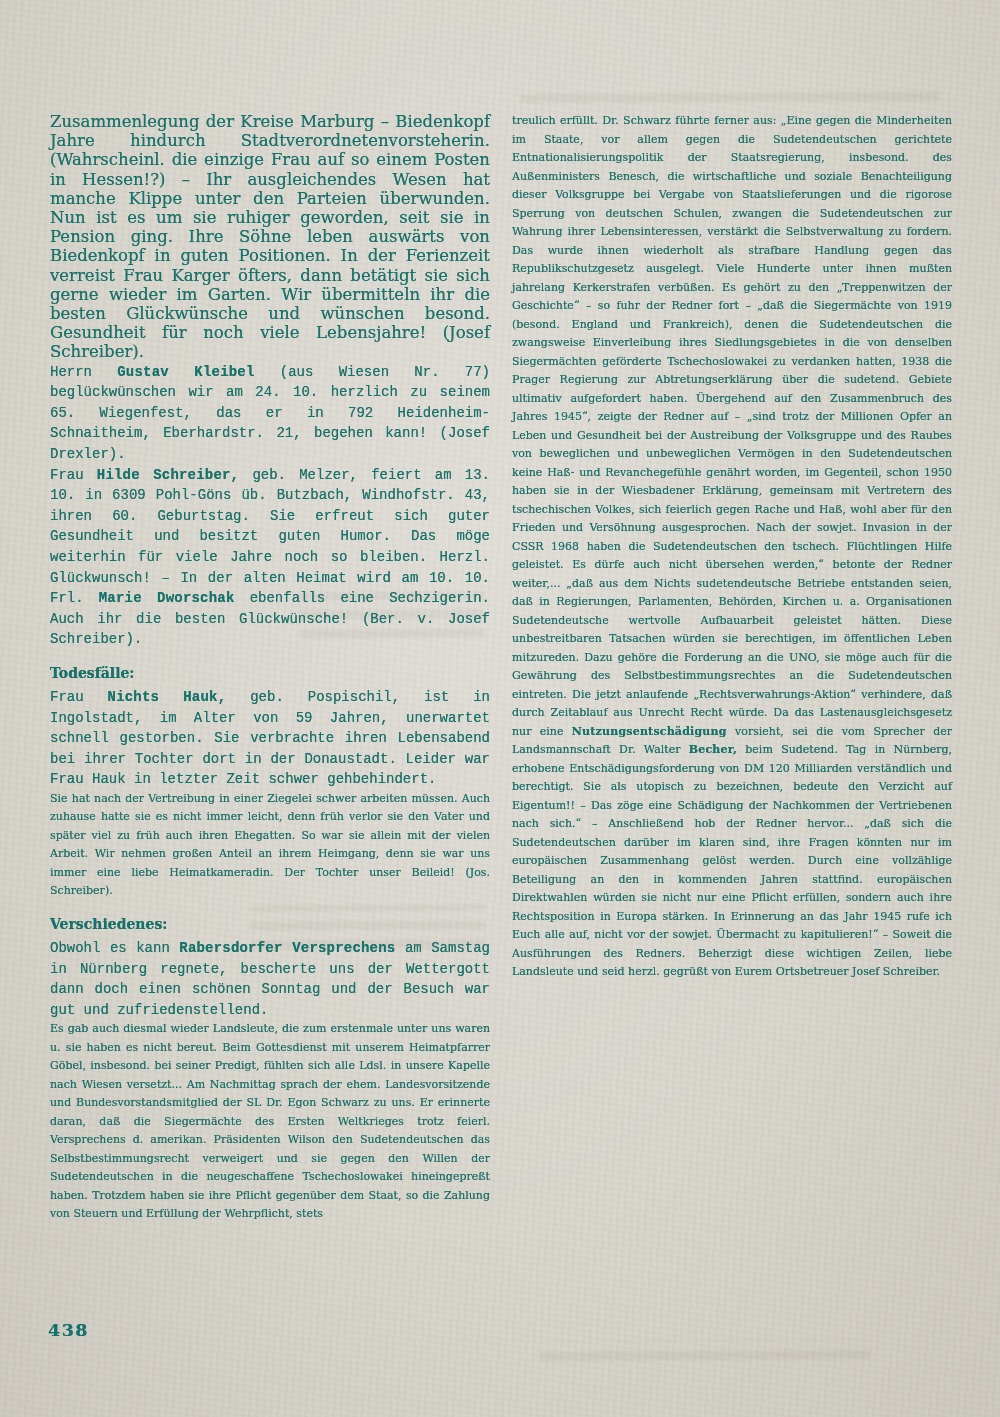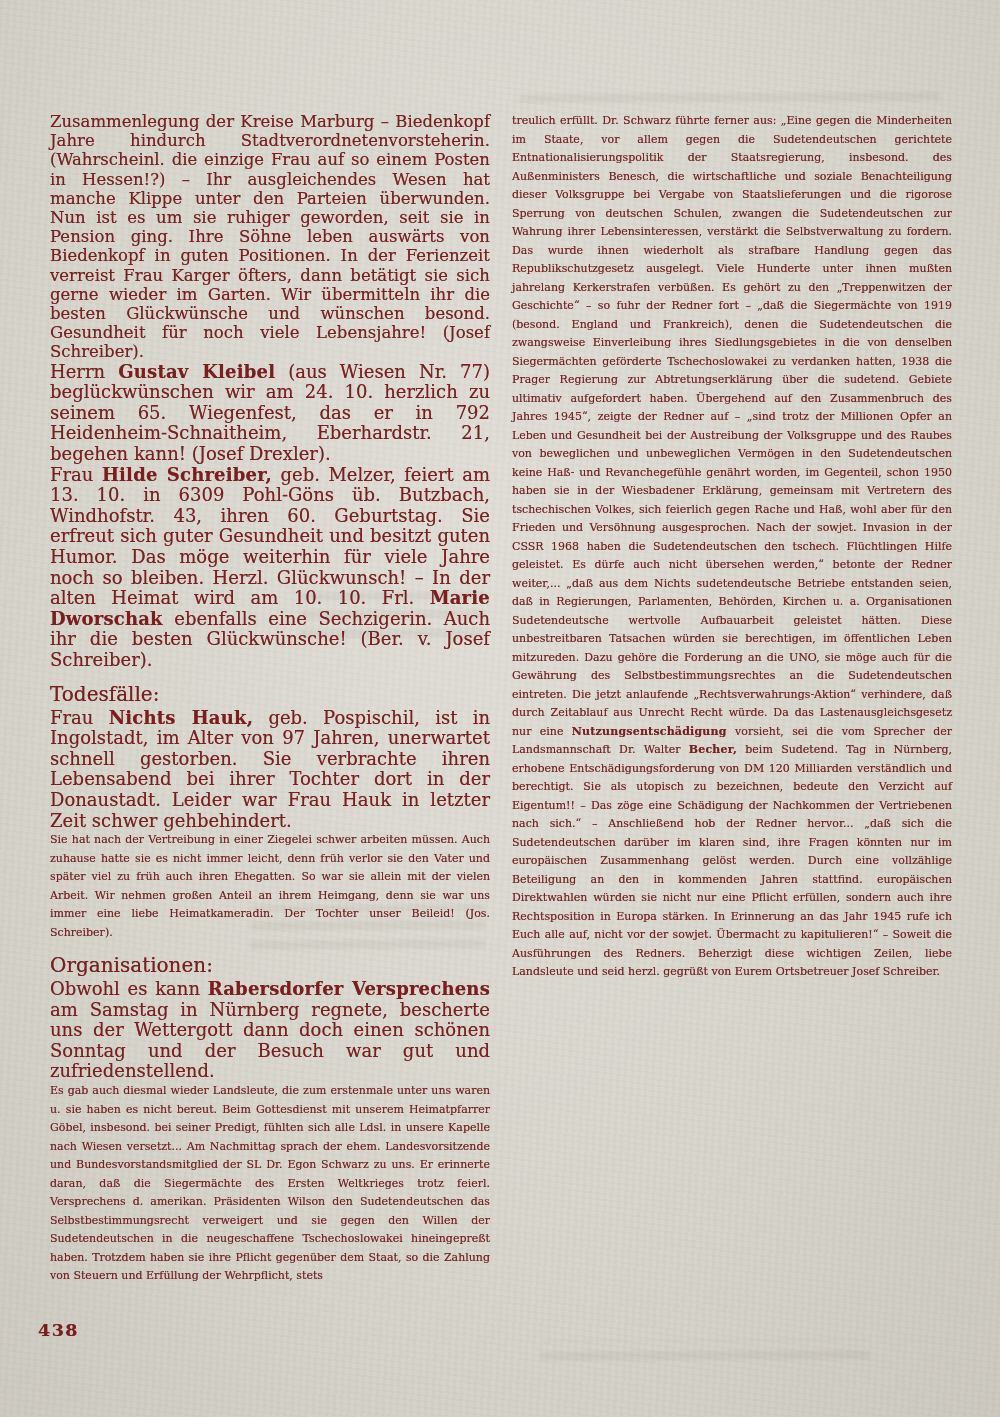--- a/index.html
+++ b/index.html
@@ -11,7 +11,7 @@
   .page {
     position:relative; width:1000px; height:1417px;
     background:#d8d5cd;
-    color:#7f1d1d;
+    color:#0f766e;
     overflow:hidden;
   }
   .texture {

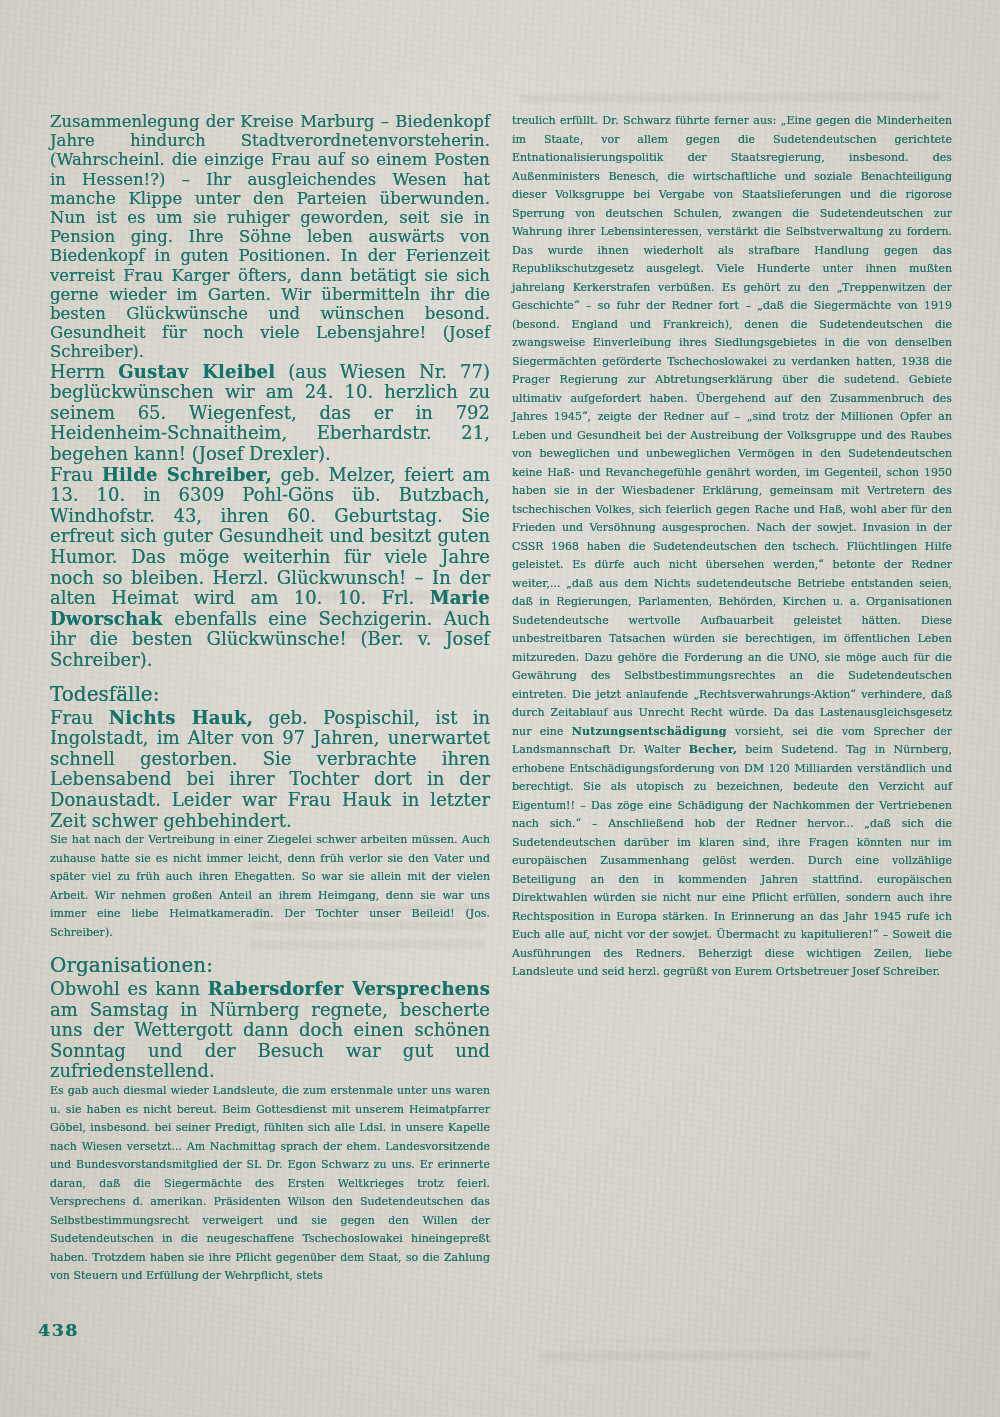--- a/index.html
+++ b/index.html
@@ -36,7 +36,7 @@
     margin:0; text-align:justify; hyphens:auto; -webkit-hyphens:auto;
     text-shadow:0 0 0.45px rgba(36,34,30,0.55);
   }
-  .tL { font-size:18px; line-height:20.6px; }   
+  .tL { font-size:14px; line-height:20.6px;font-family:Liberation Mono, monospace; }   
   .tM { font-size:16.5px; line-height:19.2px; }   
   .tS { font-size:11px; line-height:18.5px; }   
   .hd {

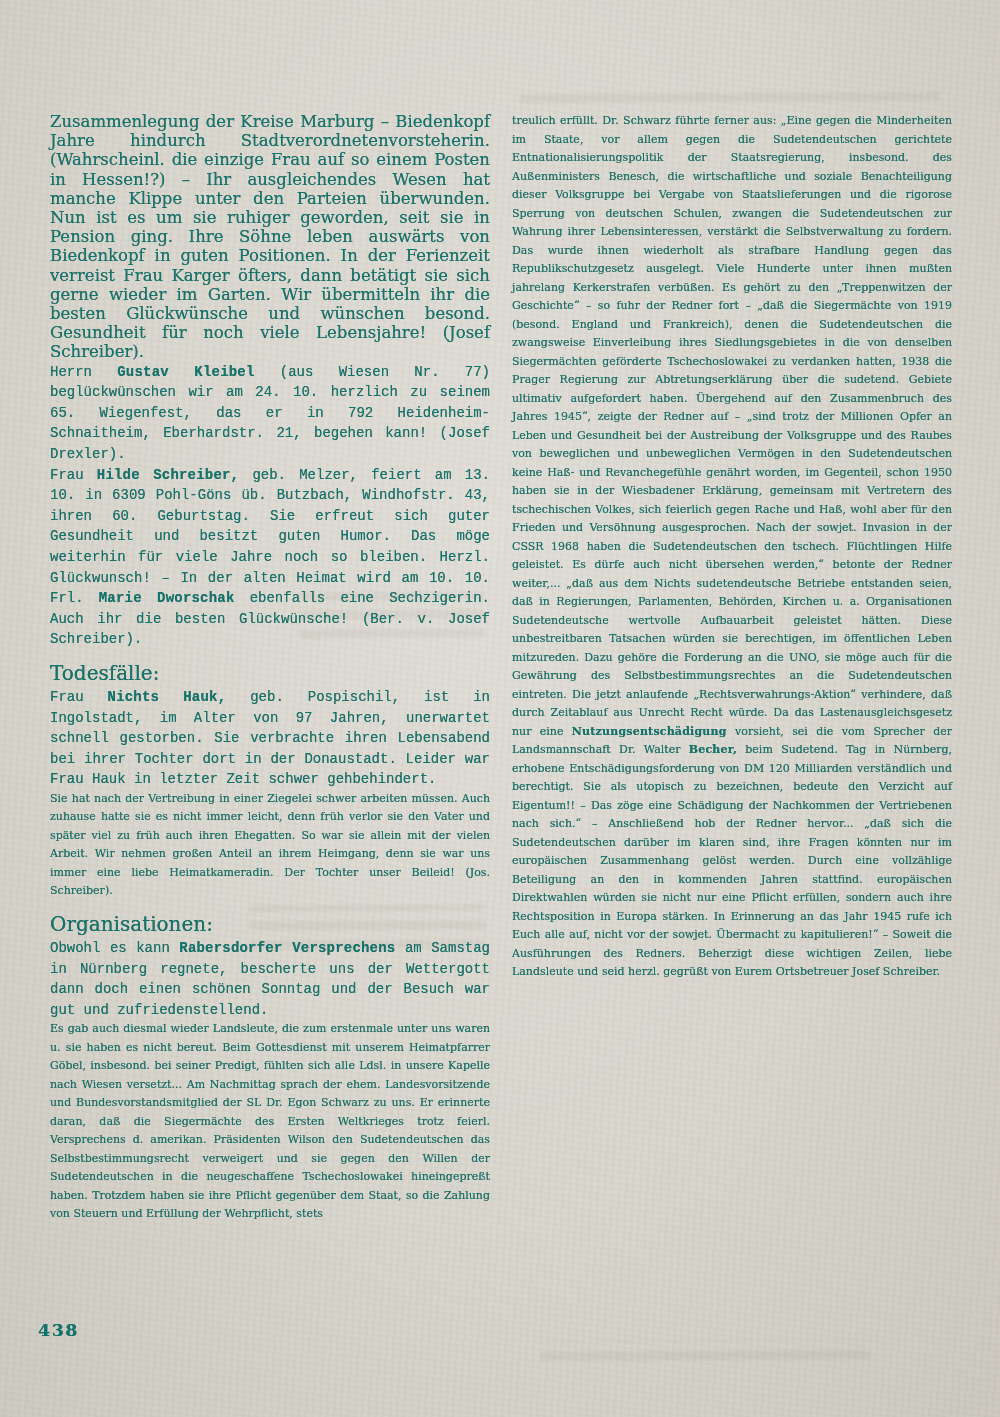--- a/index.html
+++ b/index.html
@@ -40,7 +40,7 @@
   .tM { font-size:16.5px; line-height:19.2px; }   
   .tS { font-size:11px; line-height:18.5px; }   
   .hd {
-    font-weight:normal; font-size:20px; line-height:20px;
+    font-weight:bold; font-size:14px; line-height:20px;
     margin-top:13px; margin-bottom:4px; text-align:left;
     text-shadow:0 0 0.5px rgba(36,34,30,0.7);
   }

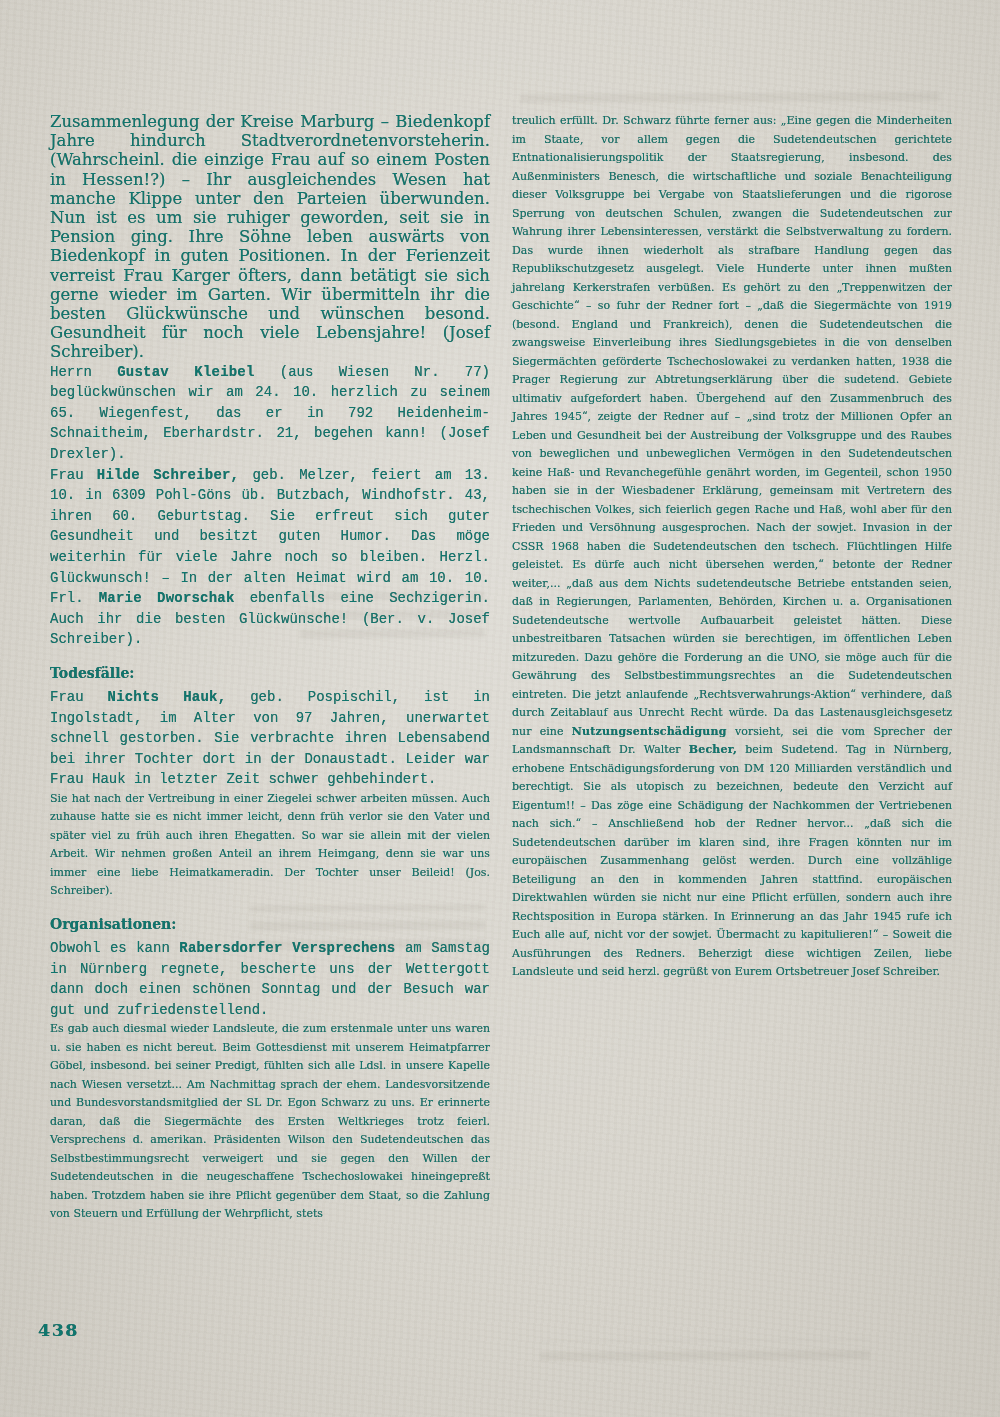--- a/index.html
+++ b/index.html
@@ -73,7 +73,7 @@
 
       <p class="hd">Todesfälle:</p>
 
-      <p class="tL"><span>Frau </span><b>Nichts Hauk,</b><span> geb. Pospischil, ist in Ingolstadt, im Alter von 97 Jahren, unerwartet schnell gestorben. Sie verbrachte ihren Lebensabend bei ihrer Tochter dort in der Donaustadt. Leider war Frau Hauk in letzter Zeit schwer gehbehindert.</span></p>
+      <p class="tL"><span>Frau </span><b>Nichts Hauk,</b><span> geb. Pospischil, ist in Ingolstadt, im Alter von 59 Jahren, unerwartet schnell gestorben. Sie verbrachte ihren Lebensabend bei ihrer Tochter dort in der Donaustadt. Leider war Frau Hauk in letzter Zeit schwer gehbehindert.</span></p>
 
       <p class="tS">Sie hat nach der Vertreibung in einer Ziegelei schwer arbeiten müssen. Auch zuhause hatte sie es nicht immer leicht, denn früh verlor sie den Vater und später viel zu früh auch ihren Ehegatten. So war sie allein mit der vielen Arbeit. Wir nehmen großen Anteil an ihrem Heimgang, denn sie war uns immer eine liebe Heimatkameradin. Der Tochter unser Beileid! (Jos. Schreiber).</p>
 

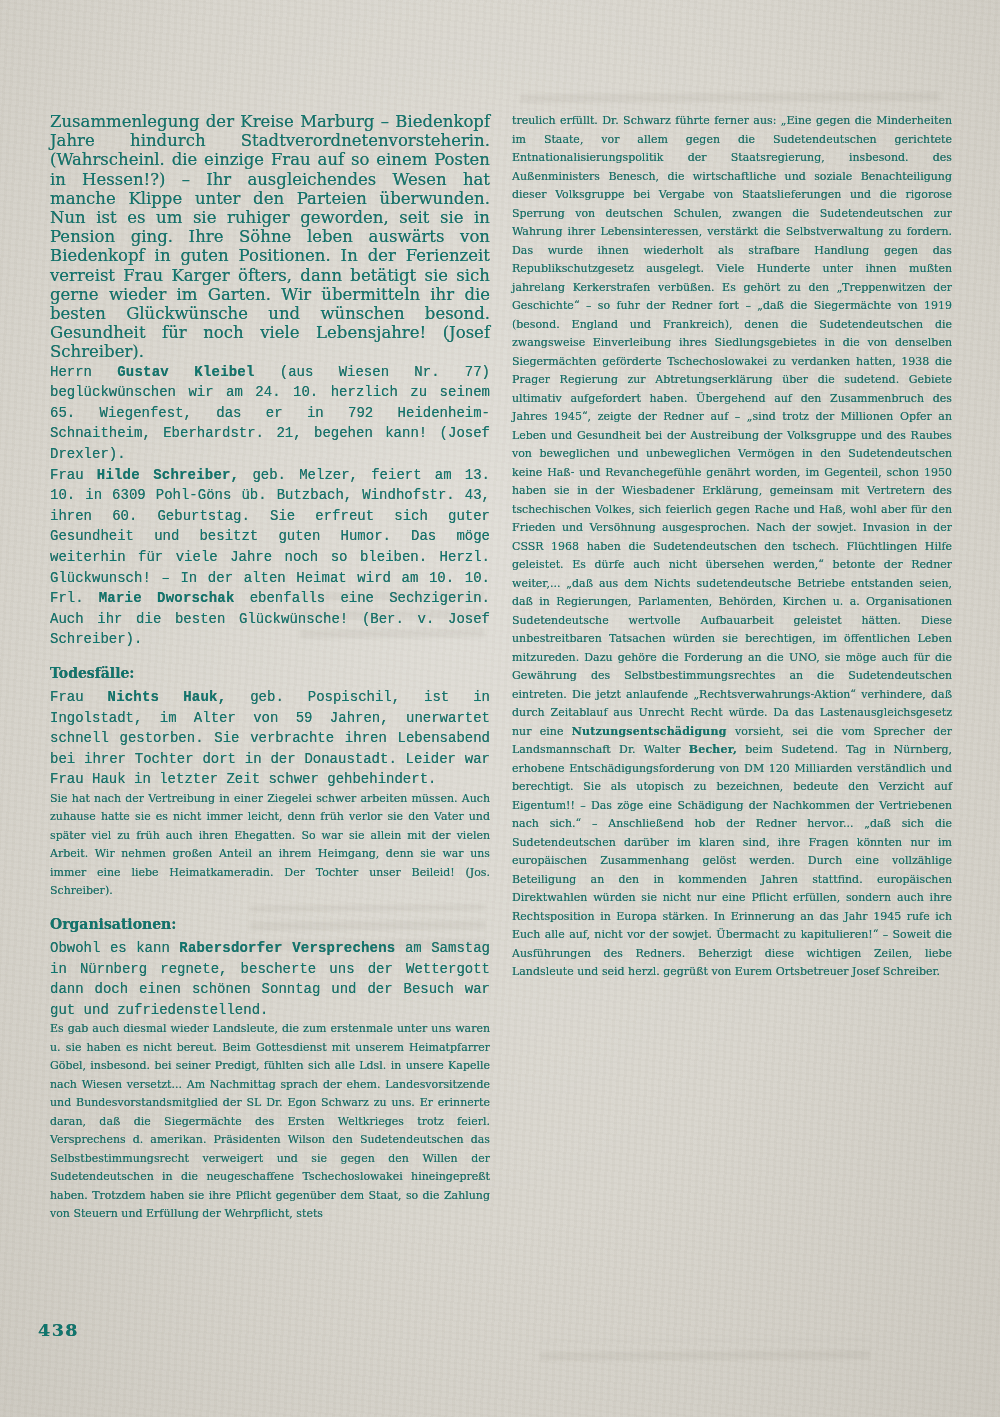--- a/index.html
+++ b/index.html
@@ -77,7 +77,7 @@
 
       <p class="tS">Sie hat nach der Vertreibung in einer Ziegelei schwer arbeiten müssen. Auch zuhause hatte sie es nicht immer leicht, denn früh verlor sie den Vater und später viel zu früh auch ihren Ehegatten. So war sie allein mit der vielen Arbeit. Wir nehmen großen Anteil an ihrem Heimgang, denn sie war uns immer eine liebe Heimatkameradin. Der Tochter unser Beileid! (Jos. Schreiber).</p>
 
-      <p class="hd">Organisationen:</p>
+      <p class="hd">Verschiedenes:</p>
 
       <p class="tL"><span>Obwohl es kann </span><b>Rabersdorfer Versprechens</b><span> am Samstag in Nürnberg regnete, bescherte uns der Wettergott dann doch einen schönen Sonntag und der Besuch war gut und zufriedenstellend.</span></p>
 

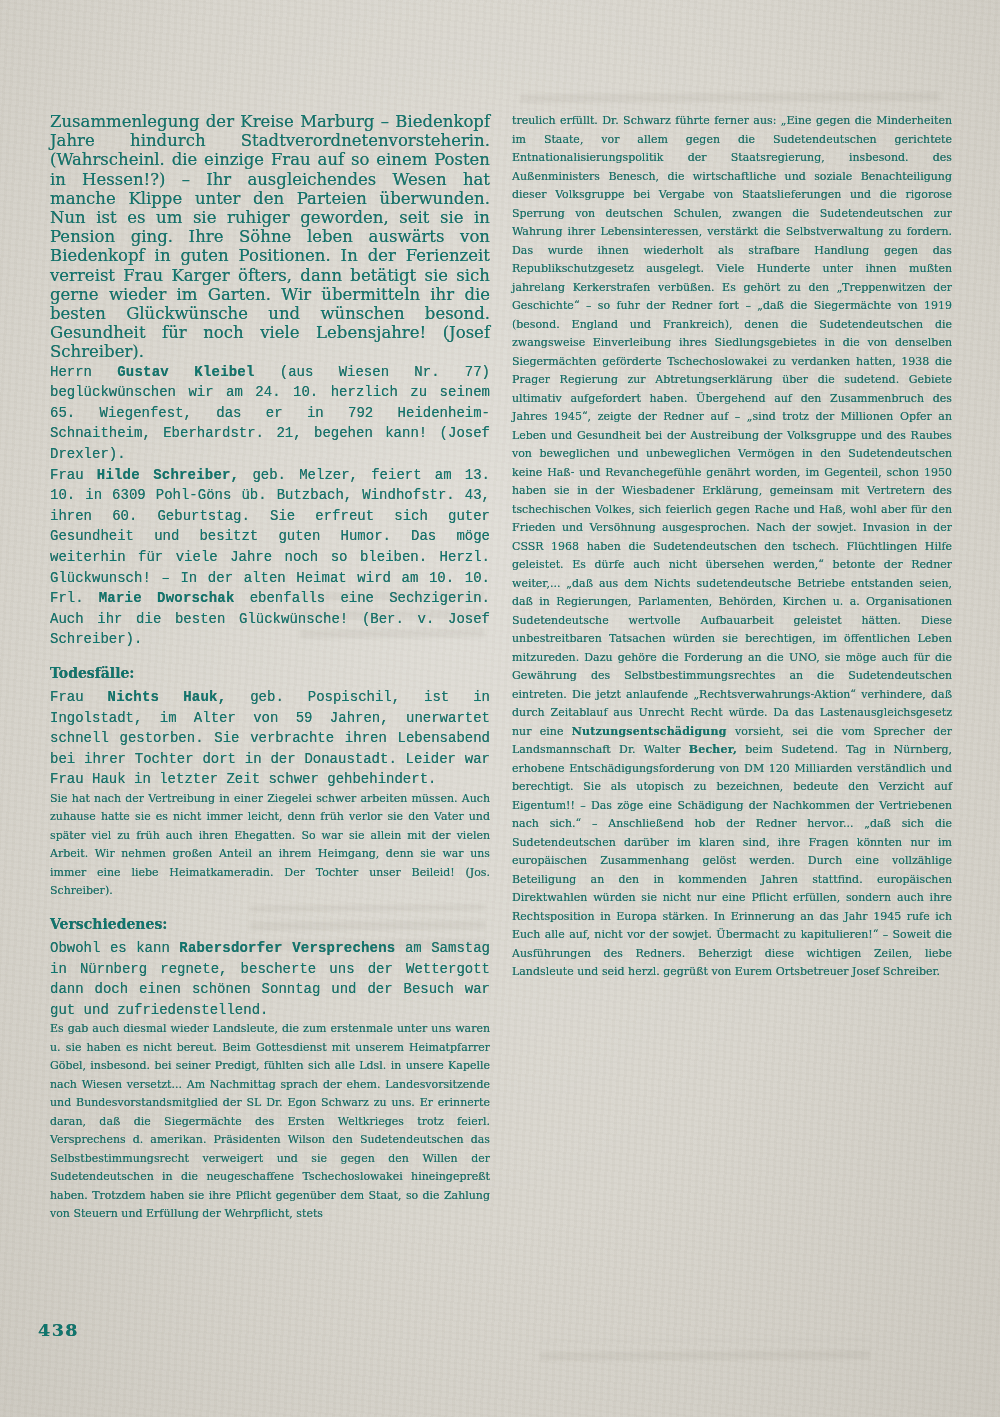--- a/index.html
+++ b/index.html
@@ -46,7 +46,7 @@
   }
   b { letter-spacing:0.2px; }
   .pagenum {
-    position:absolute; left:38px; top:1320px;
+    position:absolute; left:48px; top:1320px;
     font-size:17.5px; font-weight:bold; letter-spacing:1.5px;
     text-shadow:0 0 0.5px rgba(36,34,30,0.6);
   }

